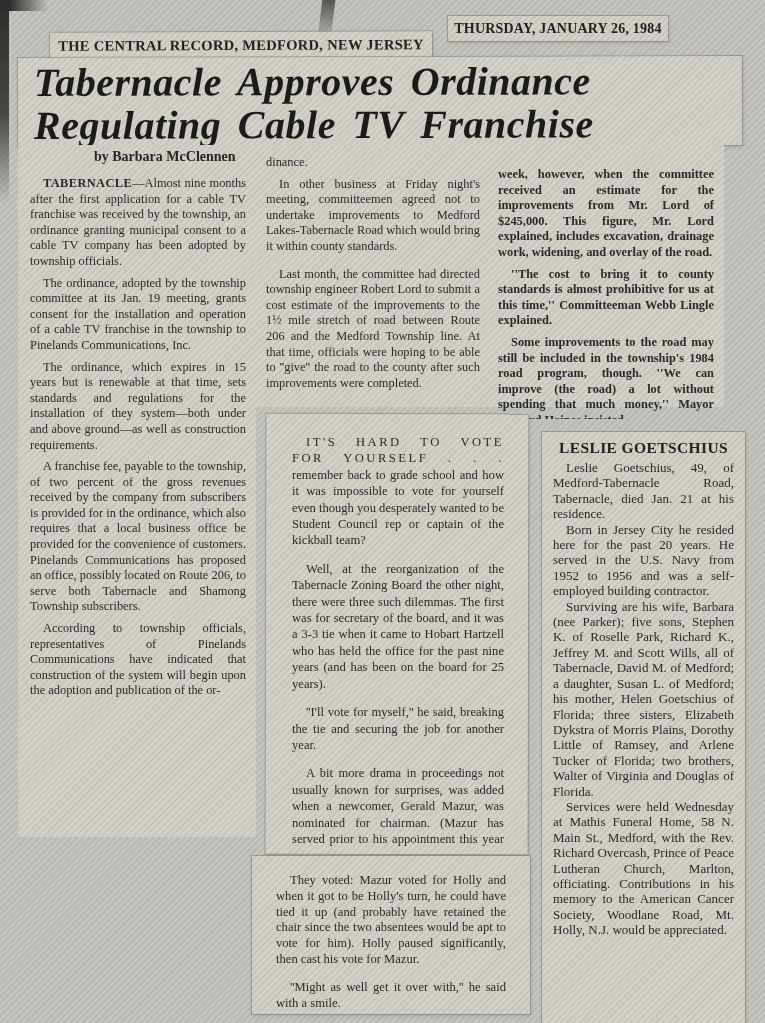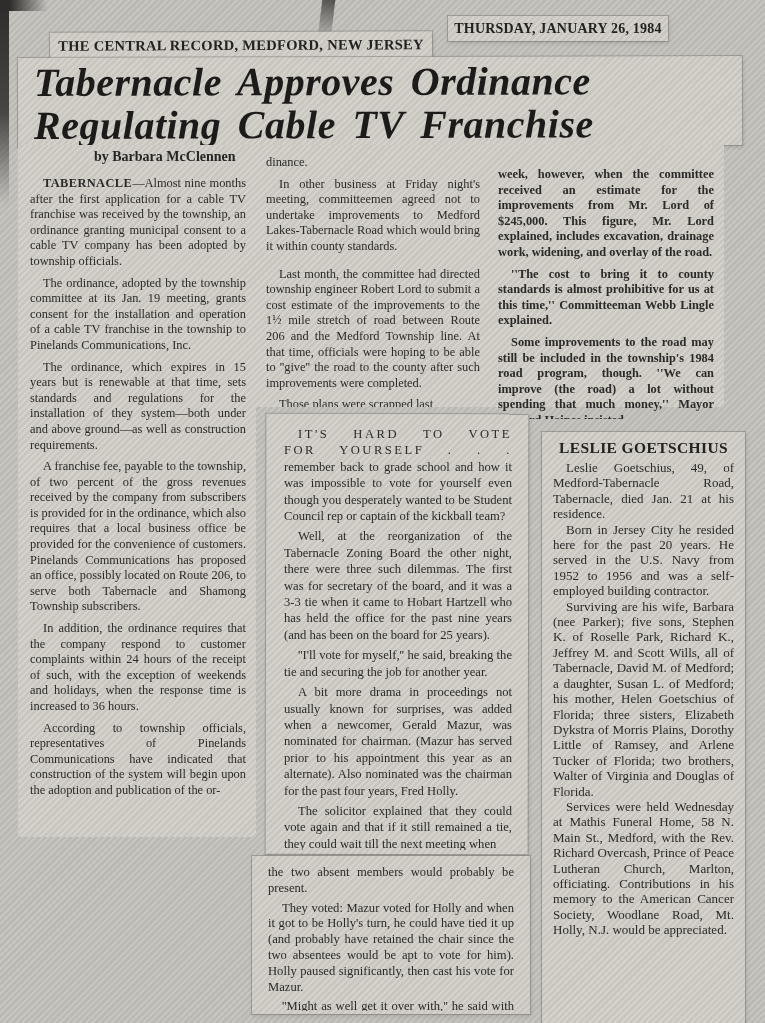--- a/index.html
+++ b/index.html
@@ -101,7 +101,6 @@
     <p class="noindent">dinance.</p>
     <p class="indent">In other business at Friday night's meeting, committeemen agreed not to undertake improvements to Medford Lakes-Tabernacle Road which would bring it within county standards.</p>
     <p class="indent space-before">Last month, the committee had directed township engineer Robert Lord to submit a cost estimate of the improvements to the 1½ mile stretch of road between Route 206 and the Medford Township line. At that time, officials were hoping to be able to ''give'' the road to the county after such improvements were completed.</p>
-    <p class="indent">Those plans were scrapped last</p>
   </div>
 
   <div class="bodycol col3">

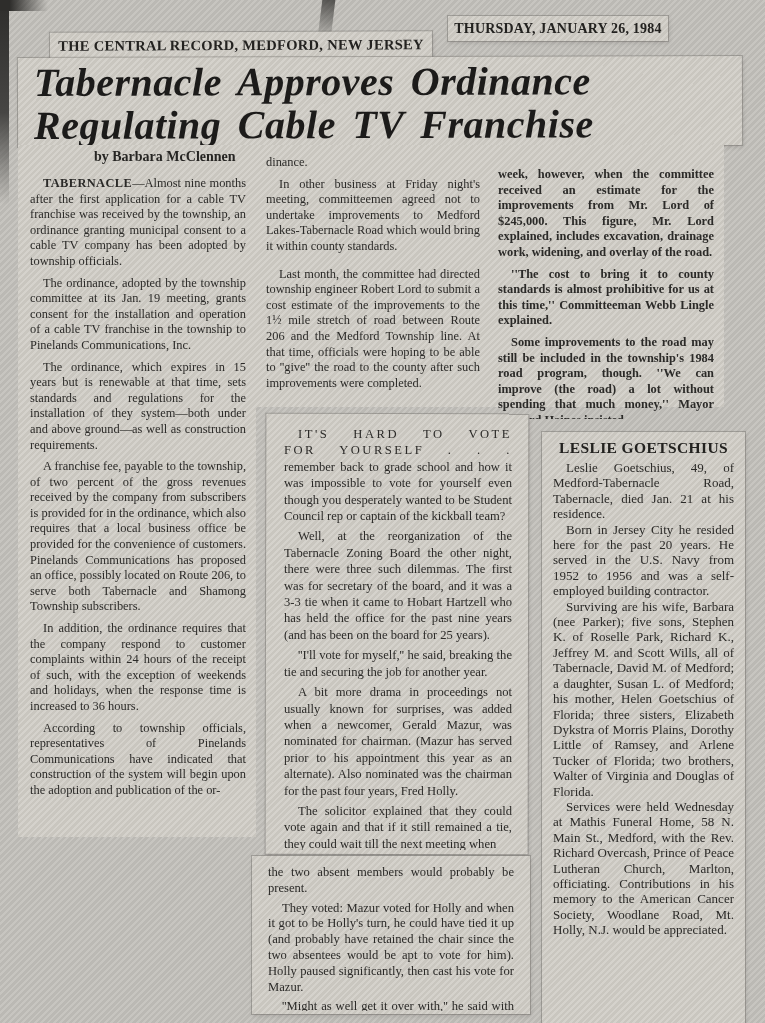--- a/index.html
+++ b/index.html
@@ -42,7 +42,7 @@
   .voteclip1{left:266px;top:414px;width:262px;height:440px;transform:rotate(0.1deg);}
   .voteclip2{left:252px;top:856px;width:278px;height:158px;}
   .votetext{position:absolute;text-align:justify;font-size:12.6px;line-height:16.4px;overflow:hidden;}
-  .votetext p{margin:4px;text-indent:14px;}
+  .votetext p{margin:12px;text-indent:14px;}
   .vt1{left:280px;top:422px;width:236px;height:428px;}
   .vt2{left:264px;top:861px;width:254px;height:150px;line-height:15.8px;}
   .vote-lead{letter-spacing:2.5px;word-spacing:5px;}

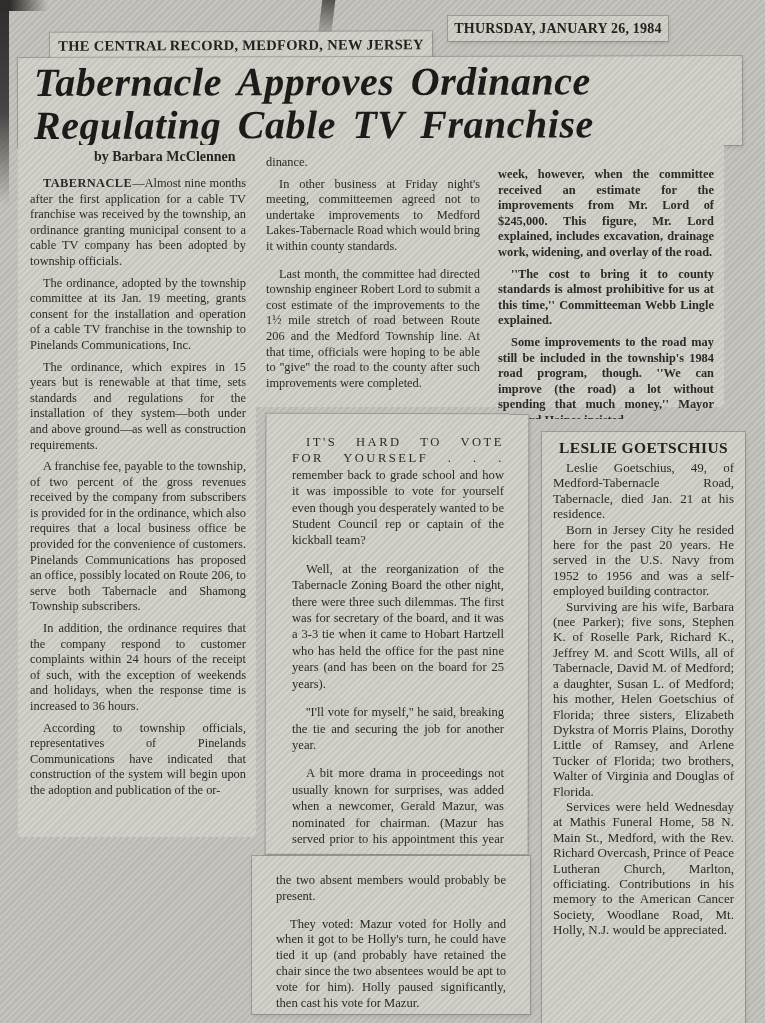--- a/index.html
+++ b/index.html
@@ -93,7 +93,6 @@
     <p class="indent">The ordinance, adopted by the township committee at its Jan. 19 meeting, grants consent for the installation and operation of a cable TV franchise in the township to Pinelands Communications, Inc.</p>
     <p class="indent">The ordinance, which expires in 15 years but is renewable at that time, sets standards and regulations for the installation of they system—both under and above ground—as well as construction requirements.</p>
     <p class="indent">A franchise fee, payable to the township, of two percent of the gross revenues received by the company from subscribers is provided for in the ordinance, which also requires that a local business office be provided for the convenience of customers. Pinelands Communications has proposed an office, possibly located on Route 206, to serve both Tabernacle and Shamong Township subscribers.</p>
-    <p class="indent">In addition, the ordinance requires that the company respond to customer complaints within 24 hours of the receipt of such, with the exception of weekends and holidays, when the response time is increased to 36 hours.</p>
     <p class="indent">According to township officials, representatives of Pinelands Communications have indicated that construction of the system will begin upon the adoption and publication of the or-</p>
   </div>
 

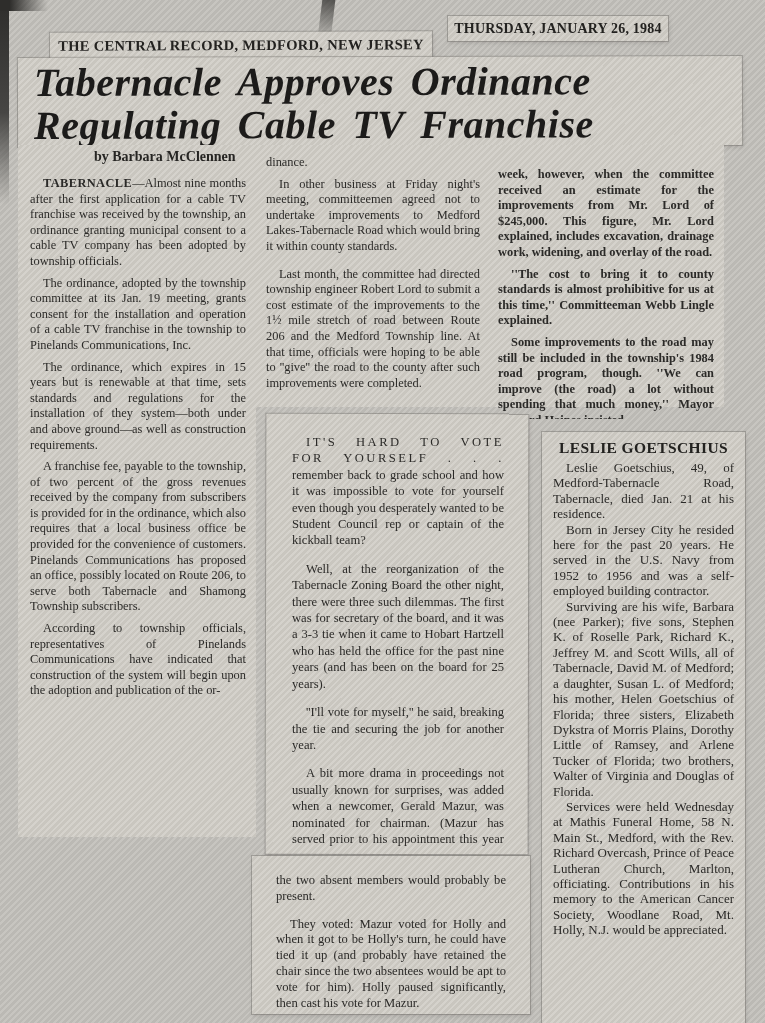--- a/index.html
+++ b/index.html
@@ -120,7 +120,6 @@
   </div>
 
   <div class="votetext vt2">
-    <p class="noindent" style="text-indent:0">the two absent members would probably be present.</p>
     <p>They voted: Mazur voted for Holly and when it got to be Holly's turn, he could have tied it up (and probably have retained the chair since the two absentees would be apt to vote for him). Holly paused significantly, then cast his vote for Mazur.</p>
     <p>''Might as well get it over with,'' he said with a smile.</p>
   </div>

